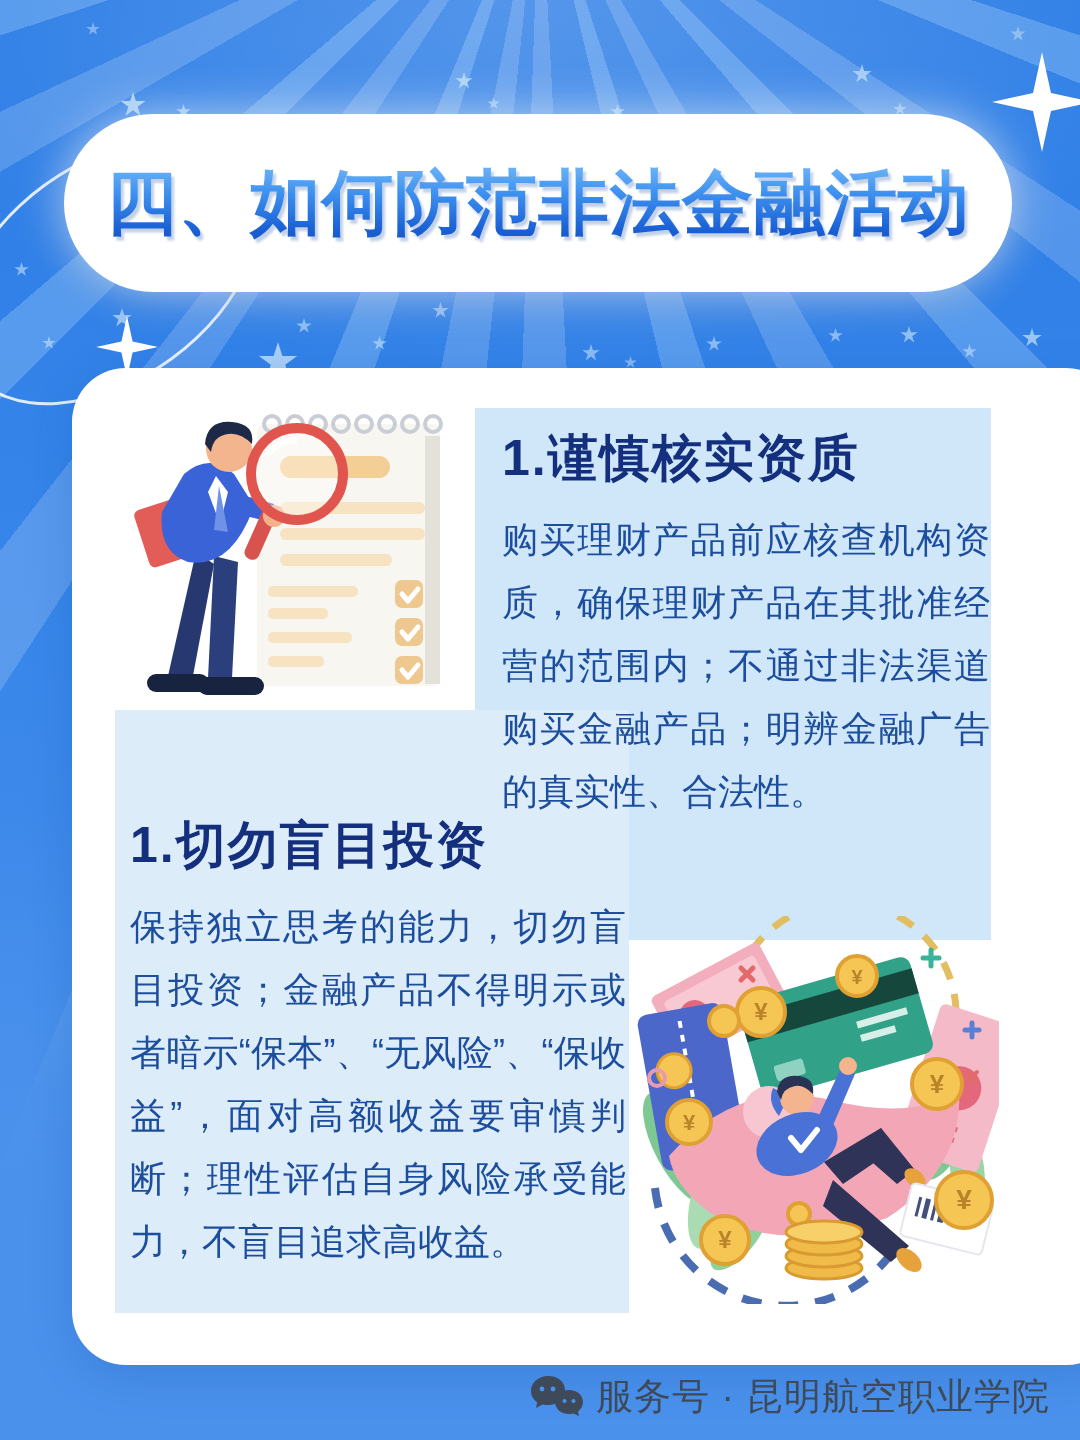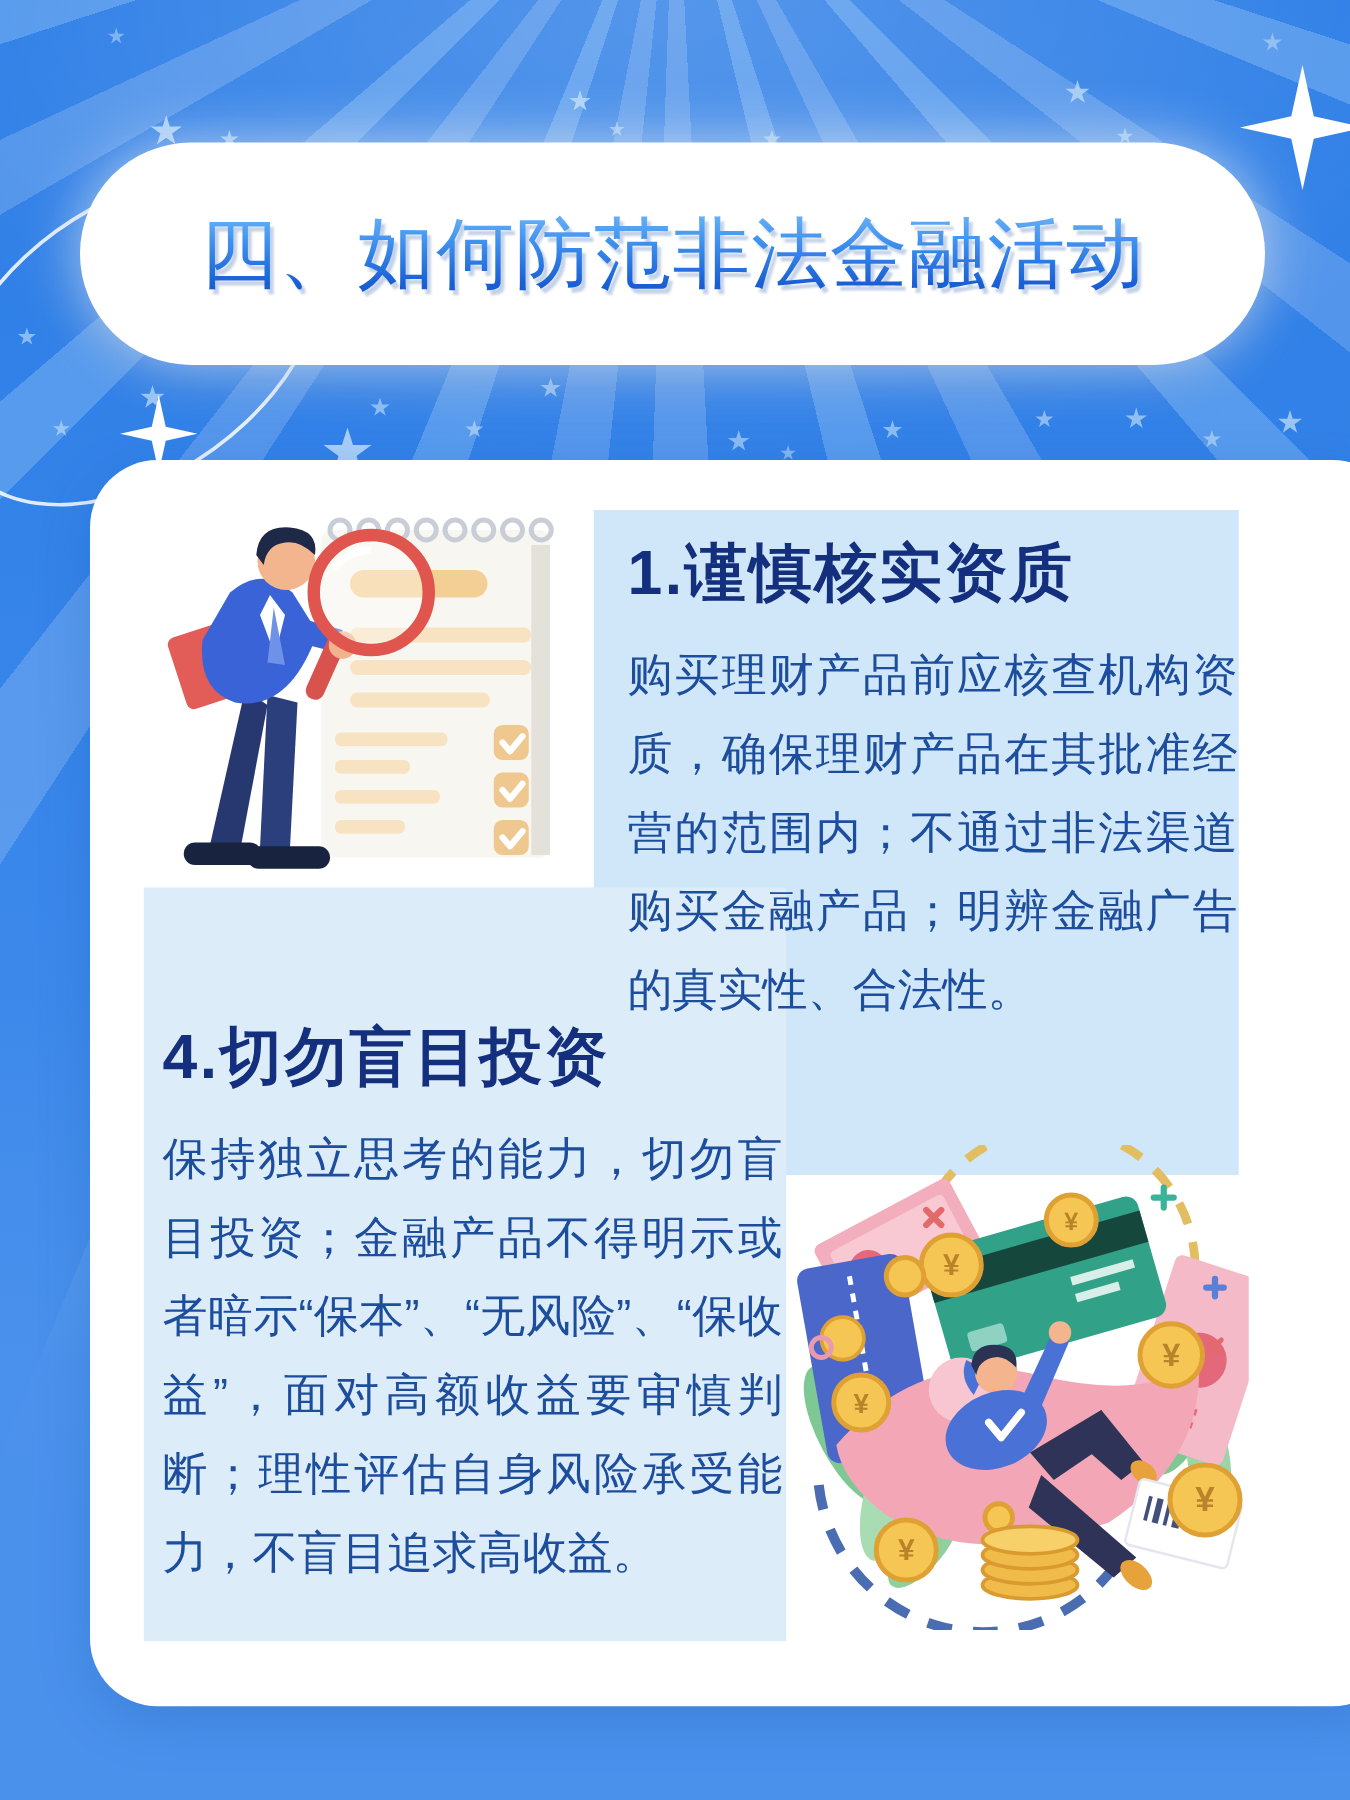--- a/index.html
+++ b/index.html
@@ -39,7 +39,7 @@
     box-shadow:0 0 46px rgba(255,255,255,.65), 0 10px 36px rgba(21,80,170,.28);
   }
   .banner h1 {
-    margin:16px; font-size:62px; font-weight:400; letter-spacing:1px; white-space:nowrap;
+    margin:16px; font-size:71px; font-weight:700; letter-spacing:1px; white-space:nowrap;
     background:linear-gradient(180deg,#7ec1fa 0%,#3f92f0 38%,#1b62d6 76%,#0e4fc2 100%);
     -webkit-background-clip:text; background-clip:text; color:transparent;
     filter:drop-shadow(3px 4px 1px rgba(17,70,160,.25));

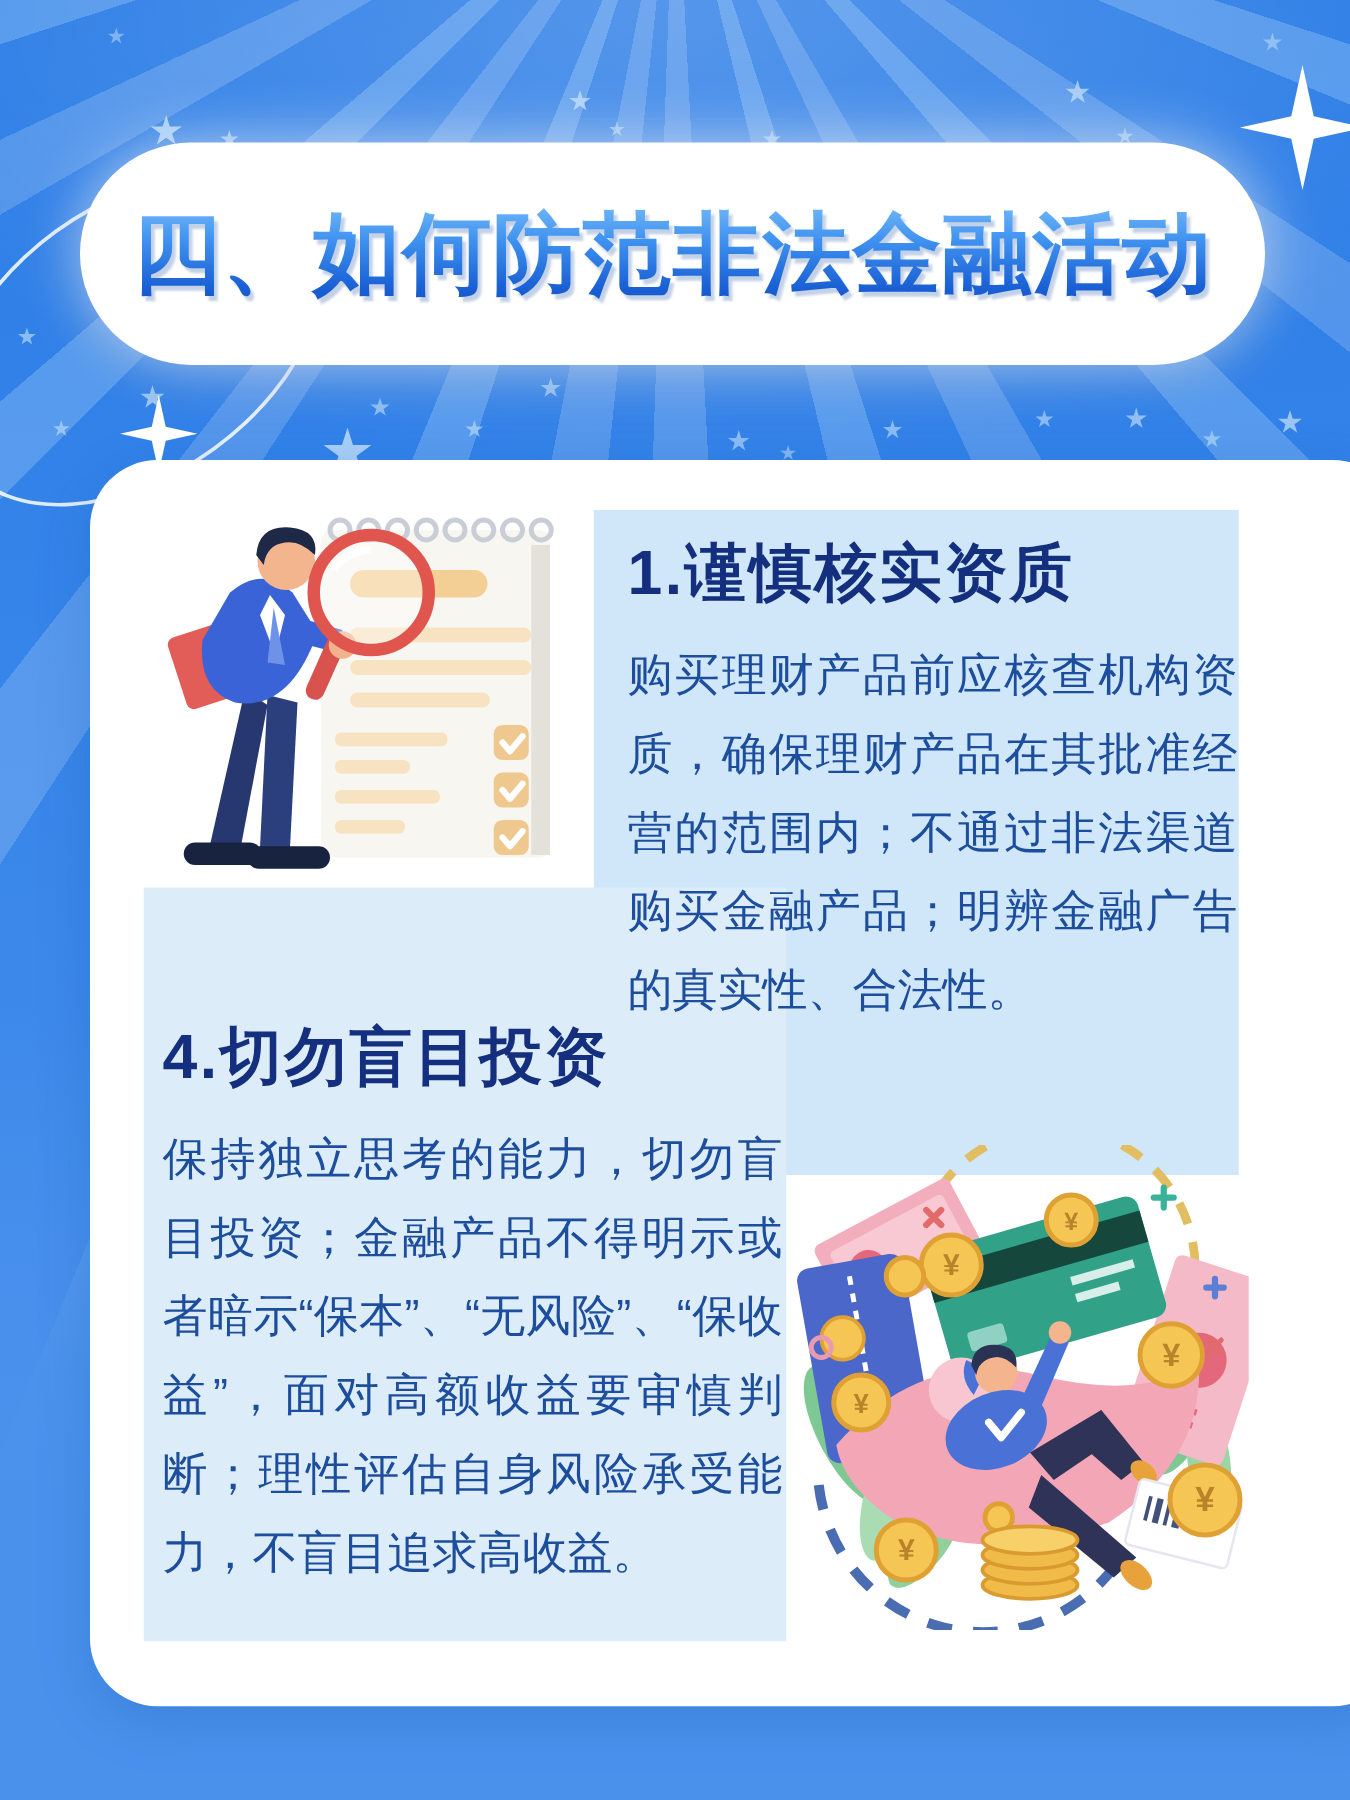--- a/index.html
+++ b/index.html
@@ -174,7 +174,7 @@
     </div>
 
     <div class="section section-2">
-      <h2>4.切勿盲目投资</h2>
+      <h2>1.切勿盲目投资</h2>
       <p>保持独立思考的能力，切勿盲目投资；金融产品不得明示或者暗示“保本”、“无风险”、“保收益”，面对高额收益要审慎判断；理性评估自身风险承受能力，不盲目追求高收益。</p>
     </div>
 

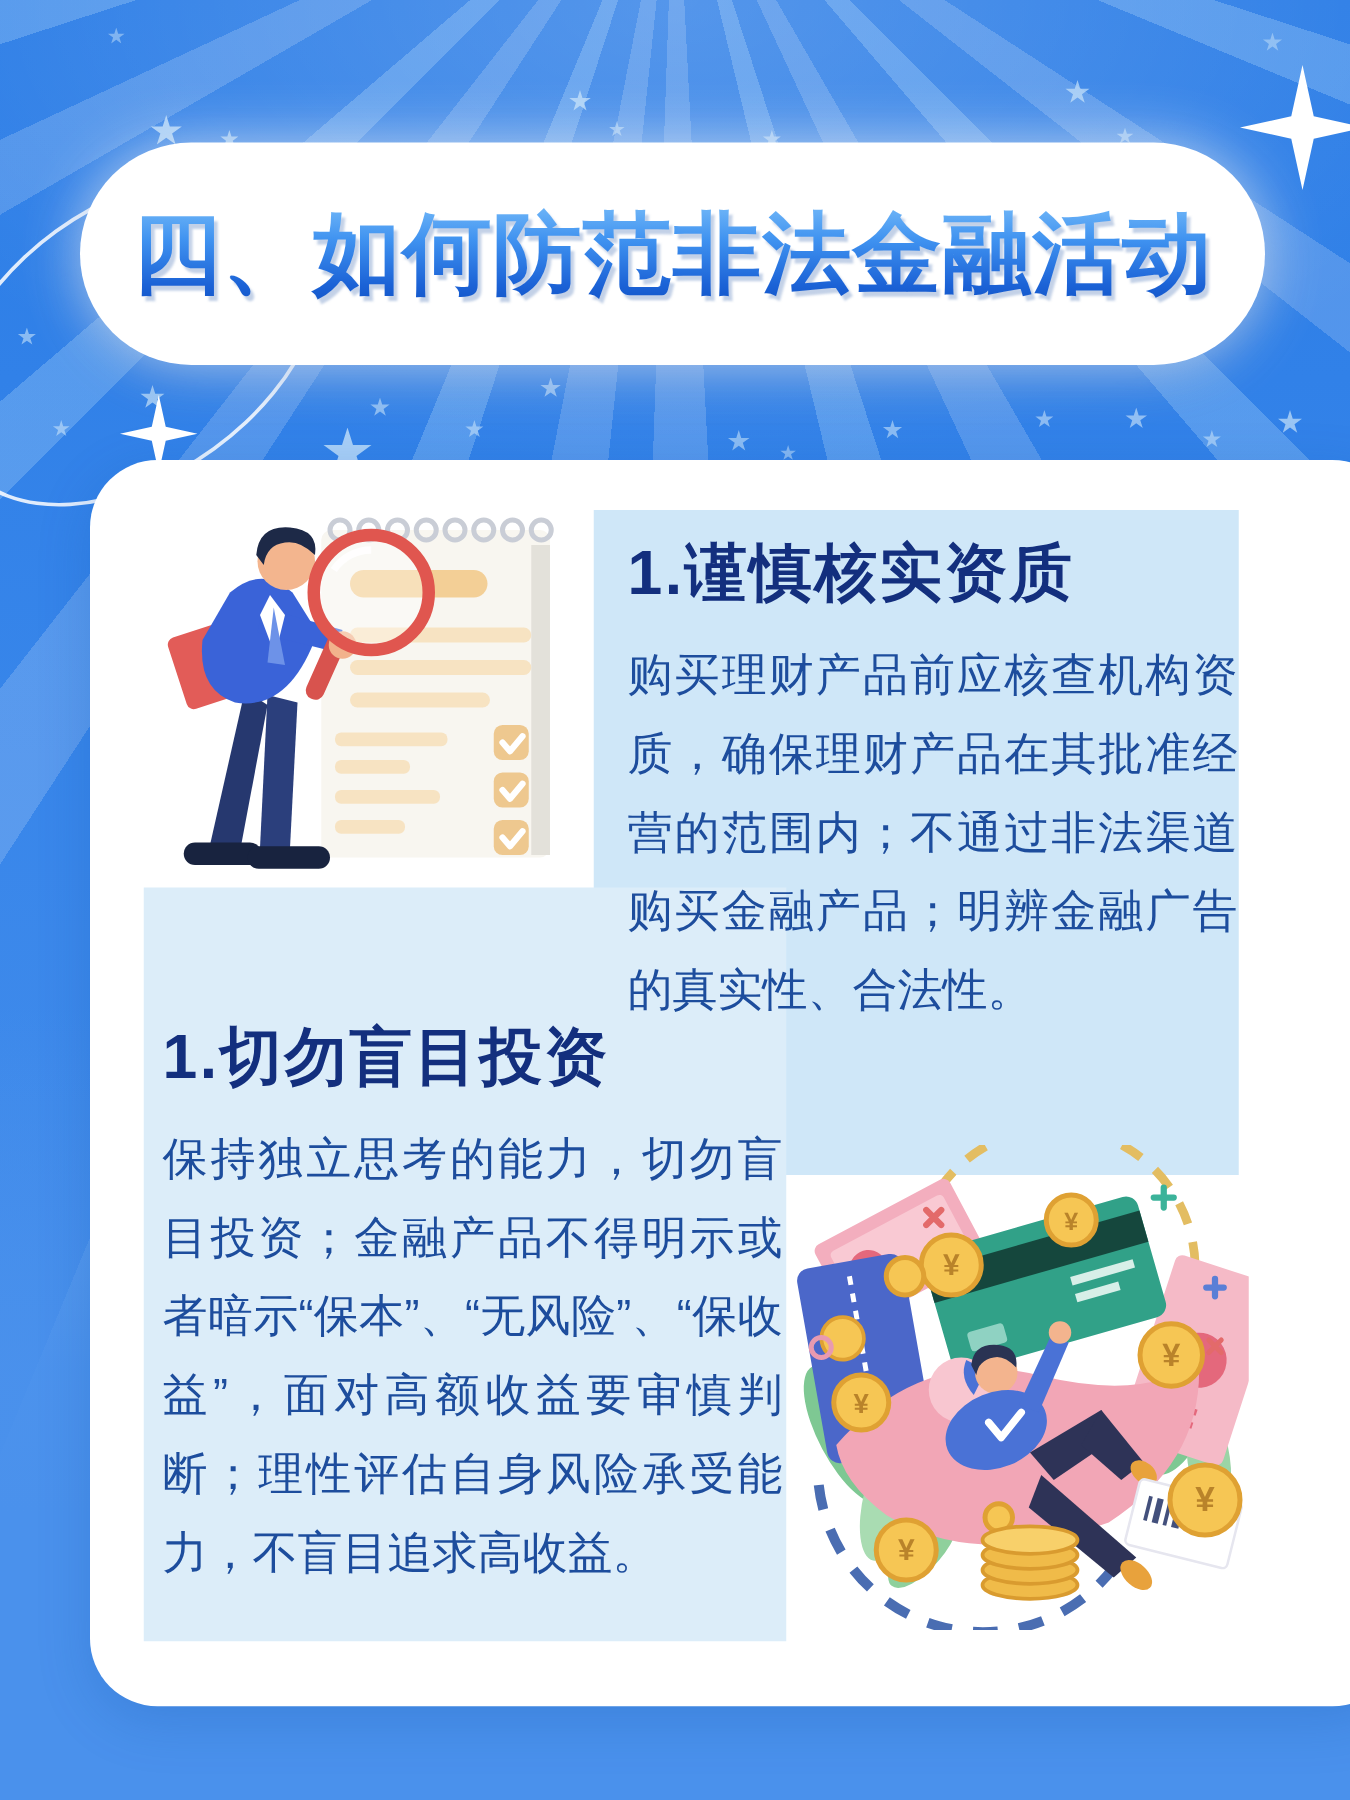--- a/index.html
+++ b/index.html
@@ -277,6 +277,17 @@
     </svg>
   </div>
 
+  <div class="footer">
+    <svg width="54" height="46" viewBox="0 0 54 46">
+      <path d="M18 2 C8 2 1 9 1 17 c0 4.6 2.4 8.6 6.2 11.2 L6 34 l6.6 -3.6 c1.7 .5 3.5 .7 5.4 .7 c10 0 17 -7 17 -15 S28 2 18 2 Z" fill="#3e4a59"></path>
+      <circle cx="12" cy="15" r="2.4" fill="#4a91ec"></circle>
+      <circle cx="23" cy="15" r="2.4" fill="#4a91ec"></circle>
+      <path d="M39 16 c-8.3 0 -14 5.6 -14 12 c0 6.4 5.7 12 14 12 c1.5 0 3 -.2 4.4 -.6 L49 42 l-1 -4.6 c3.1 -2.2 5 -5.4 5 -9.4 c0 -6.4 -5.7 -12 -14 -12 Z" fill="#3e4a59"></path>
+      <circle cx="34.5" cy="27" r="2" fill="#4a91ec"></circle>
+      <circle cx="43.5" cy="27" r="2" fill="#4a91ec"></circle>
+    </svg>
+    <span>服务号 · 昆明航空职业学院</span>
+  </div>
 </div>
 
 </body></html>

